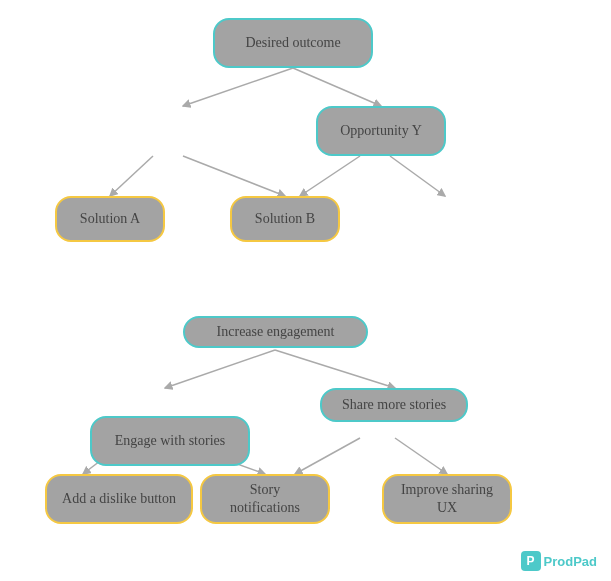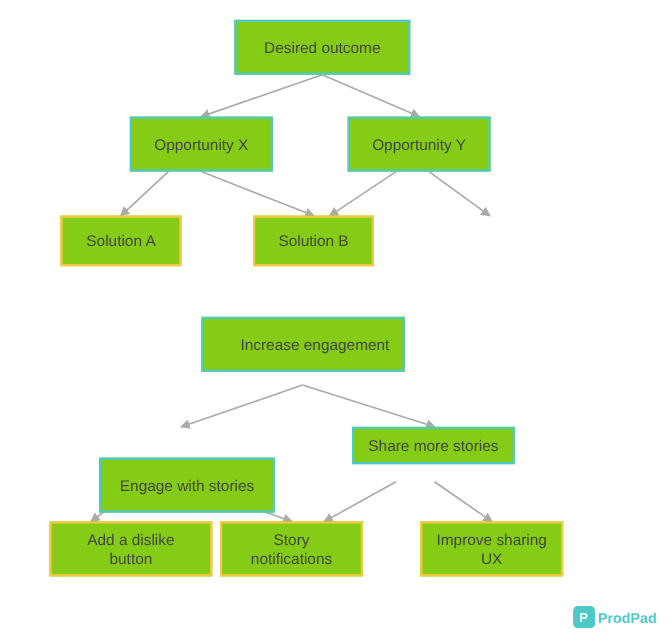--- a/index.html
+++ b/index.html
@@ -30,14 +30,15 @@
 
     .node {
       position: absolute;
-      border-radius: 0;
+      border-radius: 16px;
       display: flex;
       align-items: center;
       justify-content: center;
       text-align: center;
       padding: 8px 12px;
-      background: #84cc16;
+      background: #a3a3a3;
       line-height: 1.3;
+      font-family: Liberation Serif, serif;
     }
 
     .node-teal {

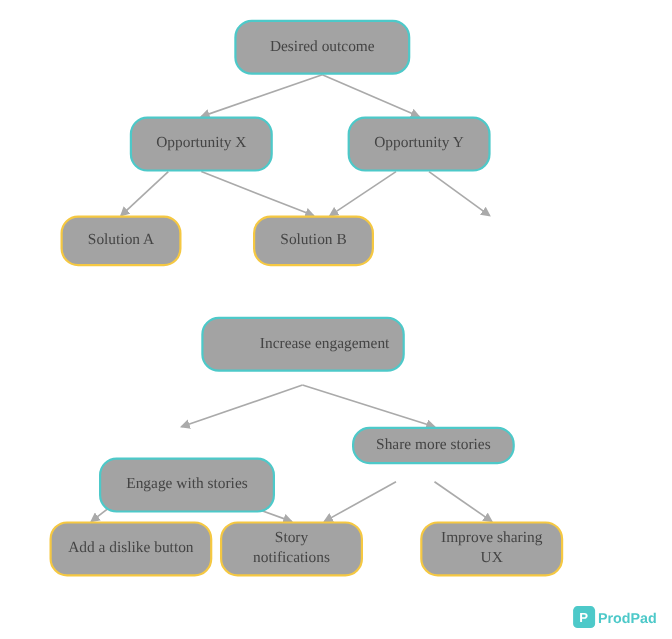--- a/index.html
+++ b/index.html
@@ -114,9 +114,6 @@
     <span>Desired outcome</span>
   </div>
 
-  <div class="node node-teal" style="left:118px; top:106px; width:130px; height:50px;">
-    <span>Opportunity X</span>
-  </div>
   <div class="node node-teal" style="left:316px; top:106px; width:130px; height:50px;">
     <span>Opportunity Y</span>
   </div>

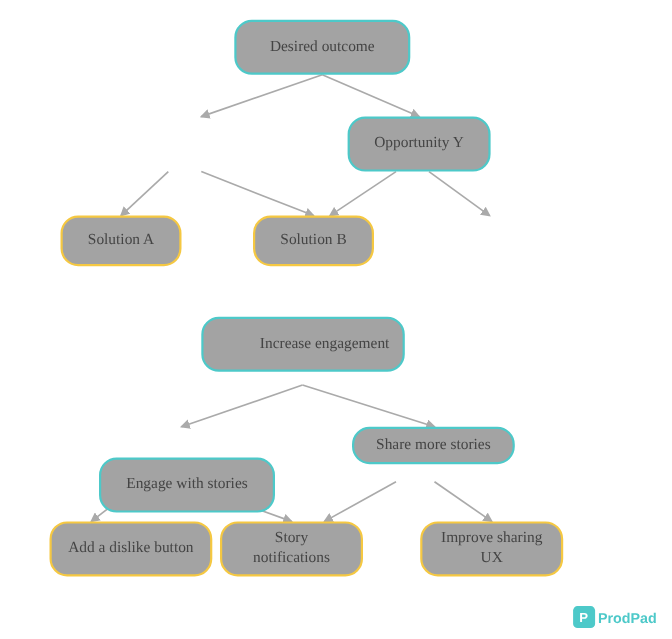--- a/index.html
+++ b/index.html
@@ -125,7 +125,7 @@
     <span>Solution A</span>
   </div>
 
-  <div class="node node-teal" style="left:183px; top:288px; width:185px; height:50px;justify-content:flex-end;">
+  <div class="node node-teal" style="left:183px; top:316px; width:185px; height:32px;">
     <span>Increase engagement</span>
   </div>
 

